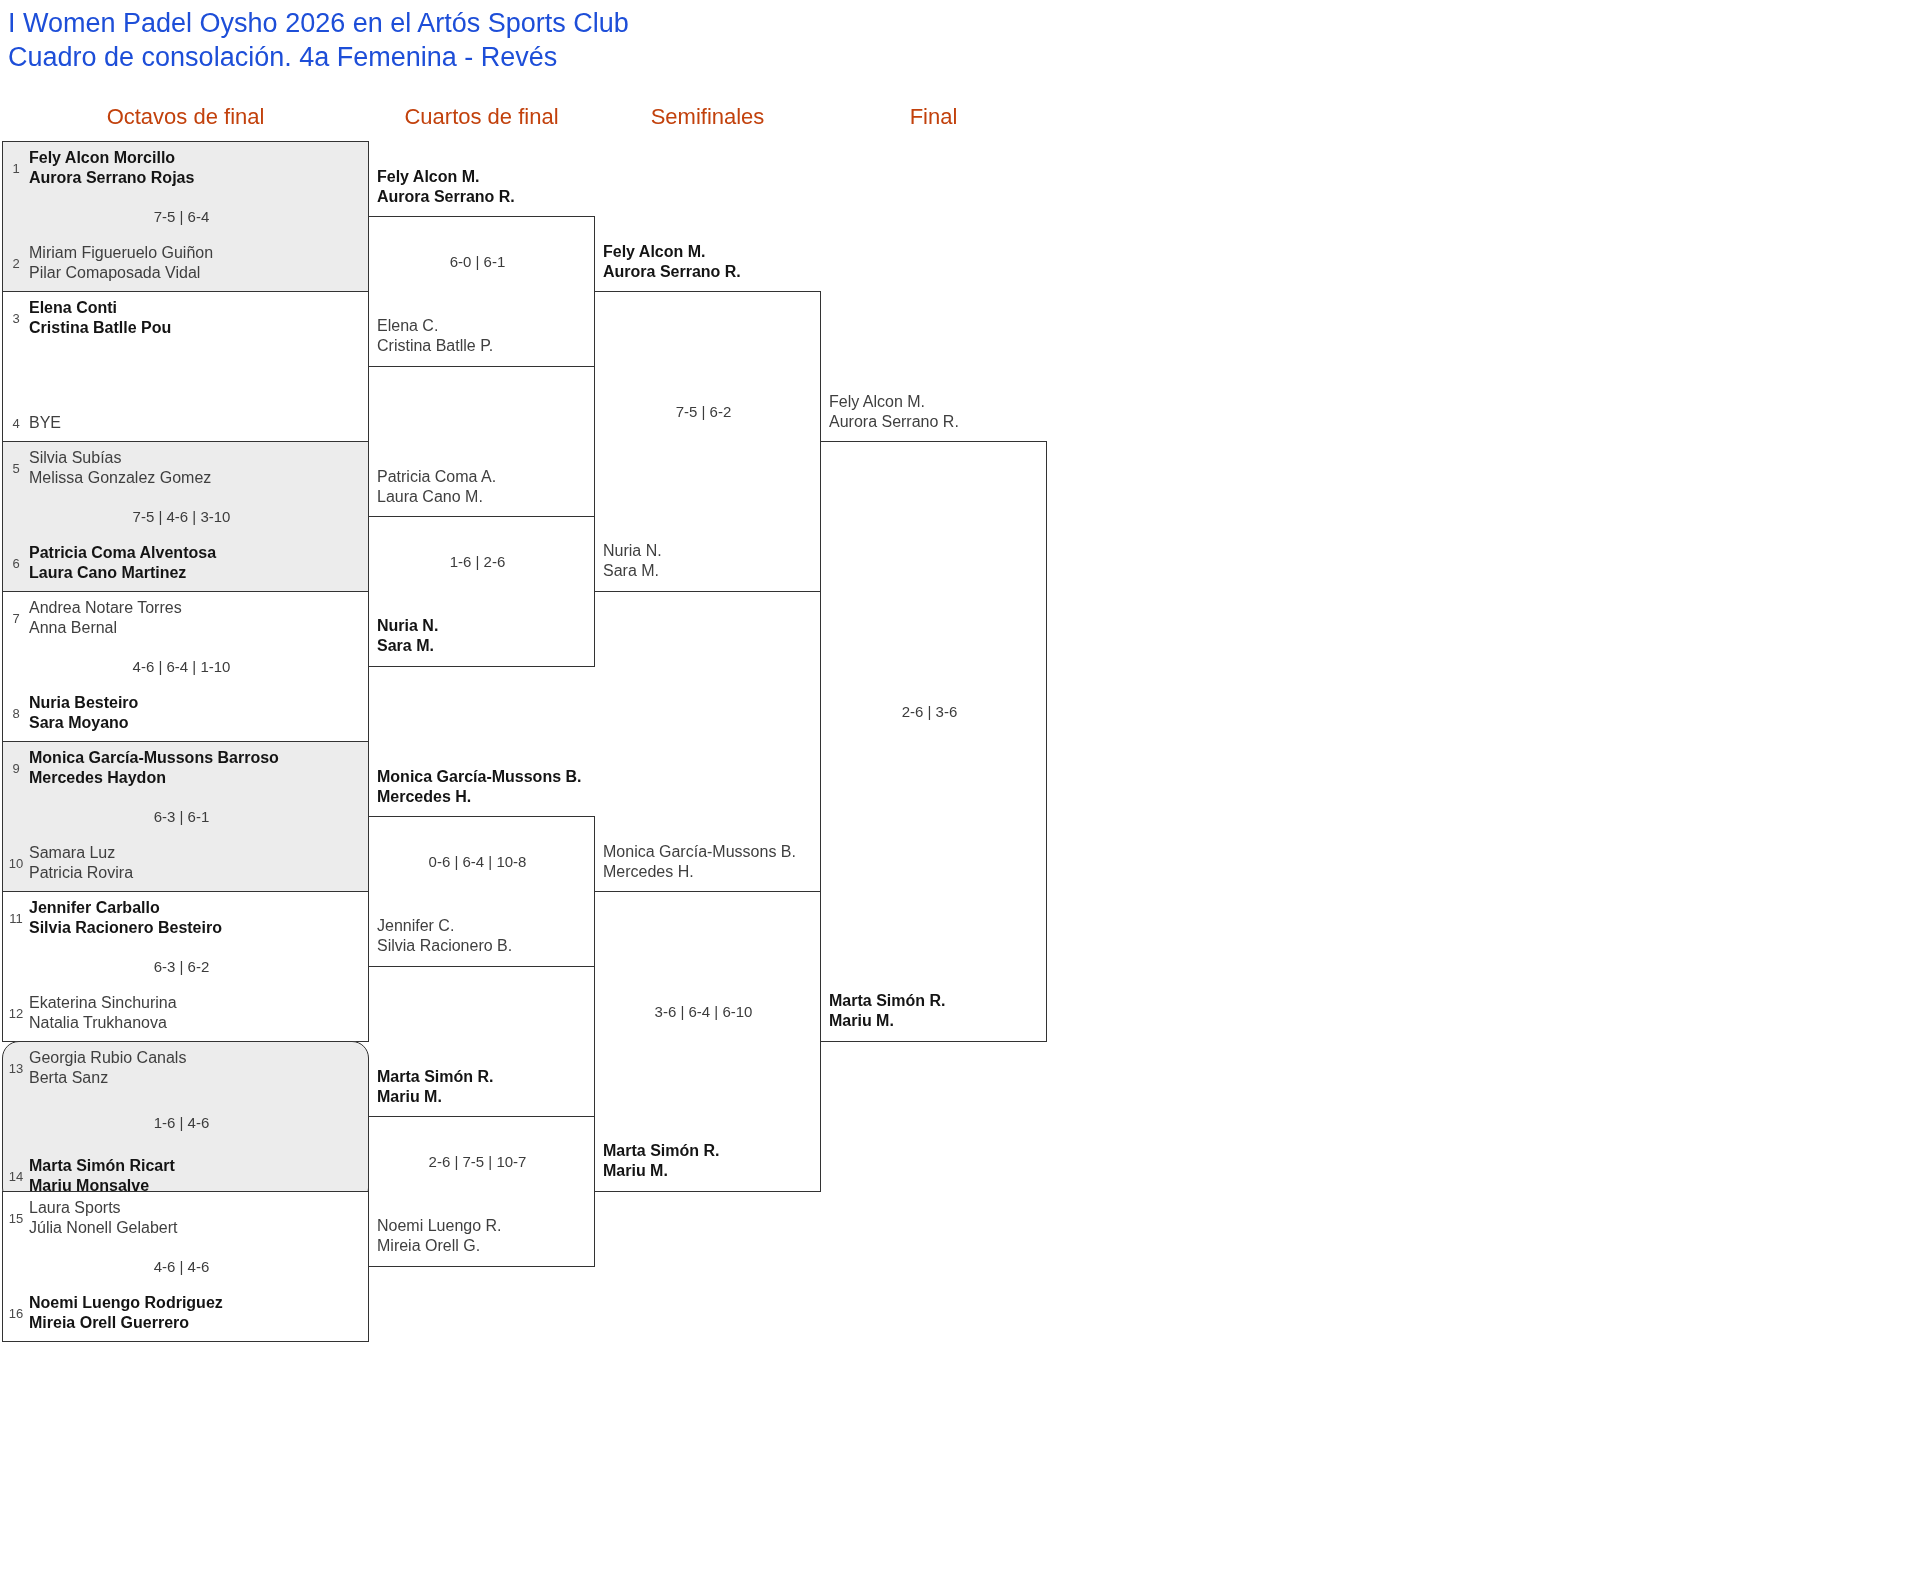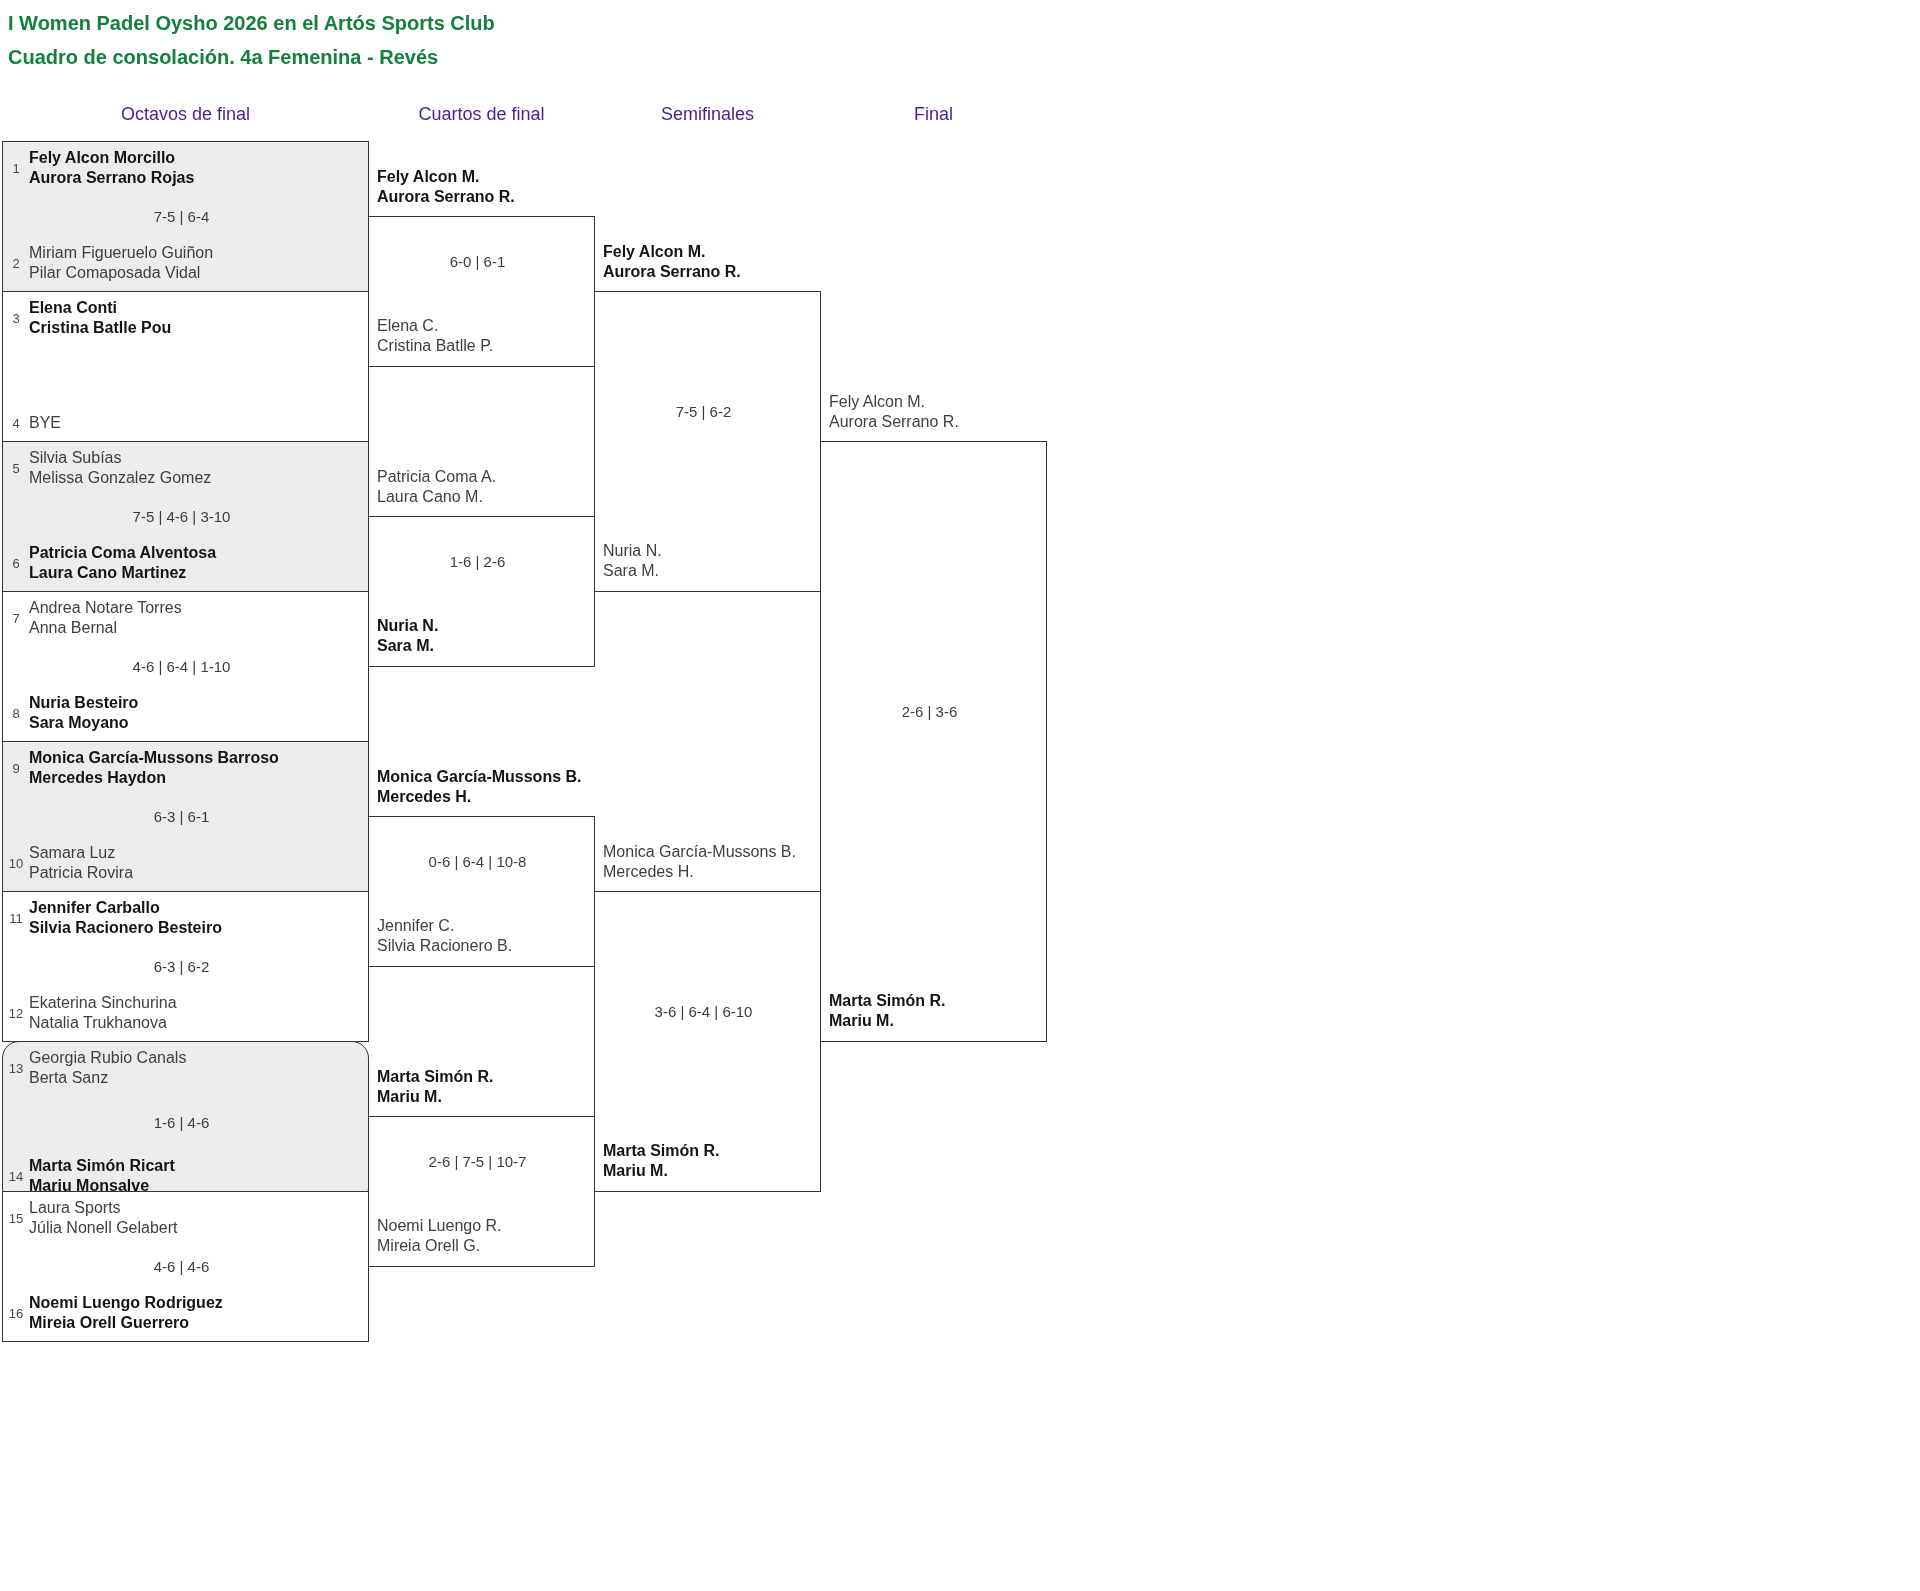--- a/index.html
+++ b/index.html
@@ -5,7 +5,7 @@
   html,body{margin:0;padding:0;background:#ffffff;}
   .page{position:relative;width:1920px;height:1591px;background:#ffffff;overflow:hidden;
         font-family:"Liberation Sans",sans-serif;color:#3f3f3f;}
-  .title{position:absolute;left:8px;top:6px;font-size:20px;line-height:34px;font-weight:700;color:#15803d;}
+  .title{position:absolute;left:8px;top:6px;font-size:27px;line-height:34px;font-weight:400;color:#1d4ed8;}
   .round-header{position:absolute;top:104px;text-align:center;font-size:18px;font-weight:500;color:#4c1d95;}
   .rh-0{left:2px;width:367px;}
   .rh-1{left:368px;width:227px;}

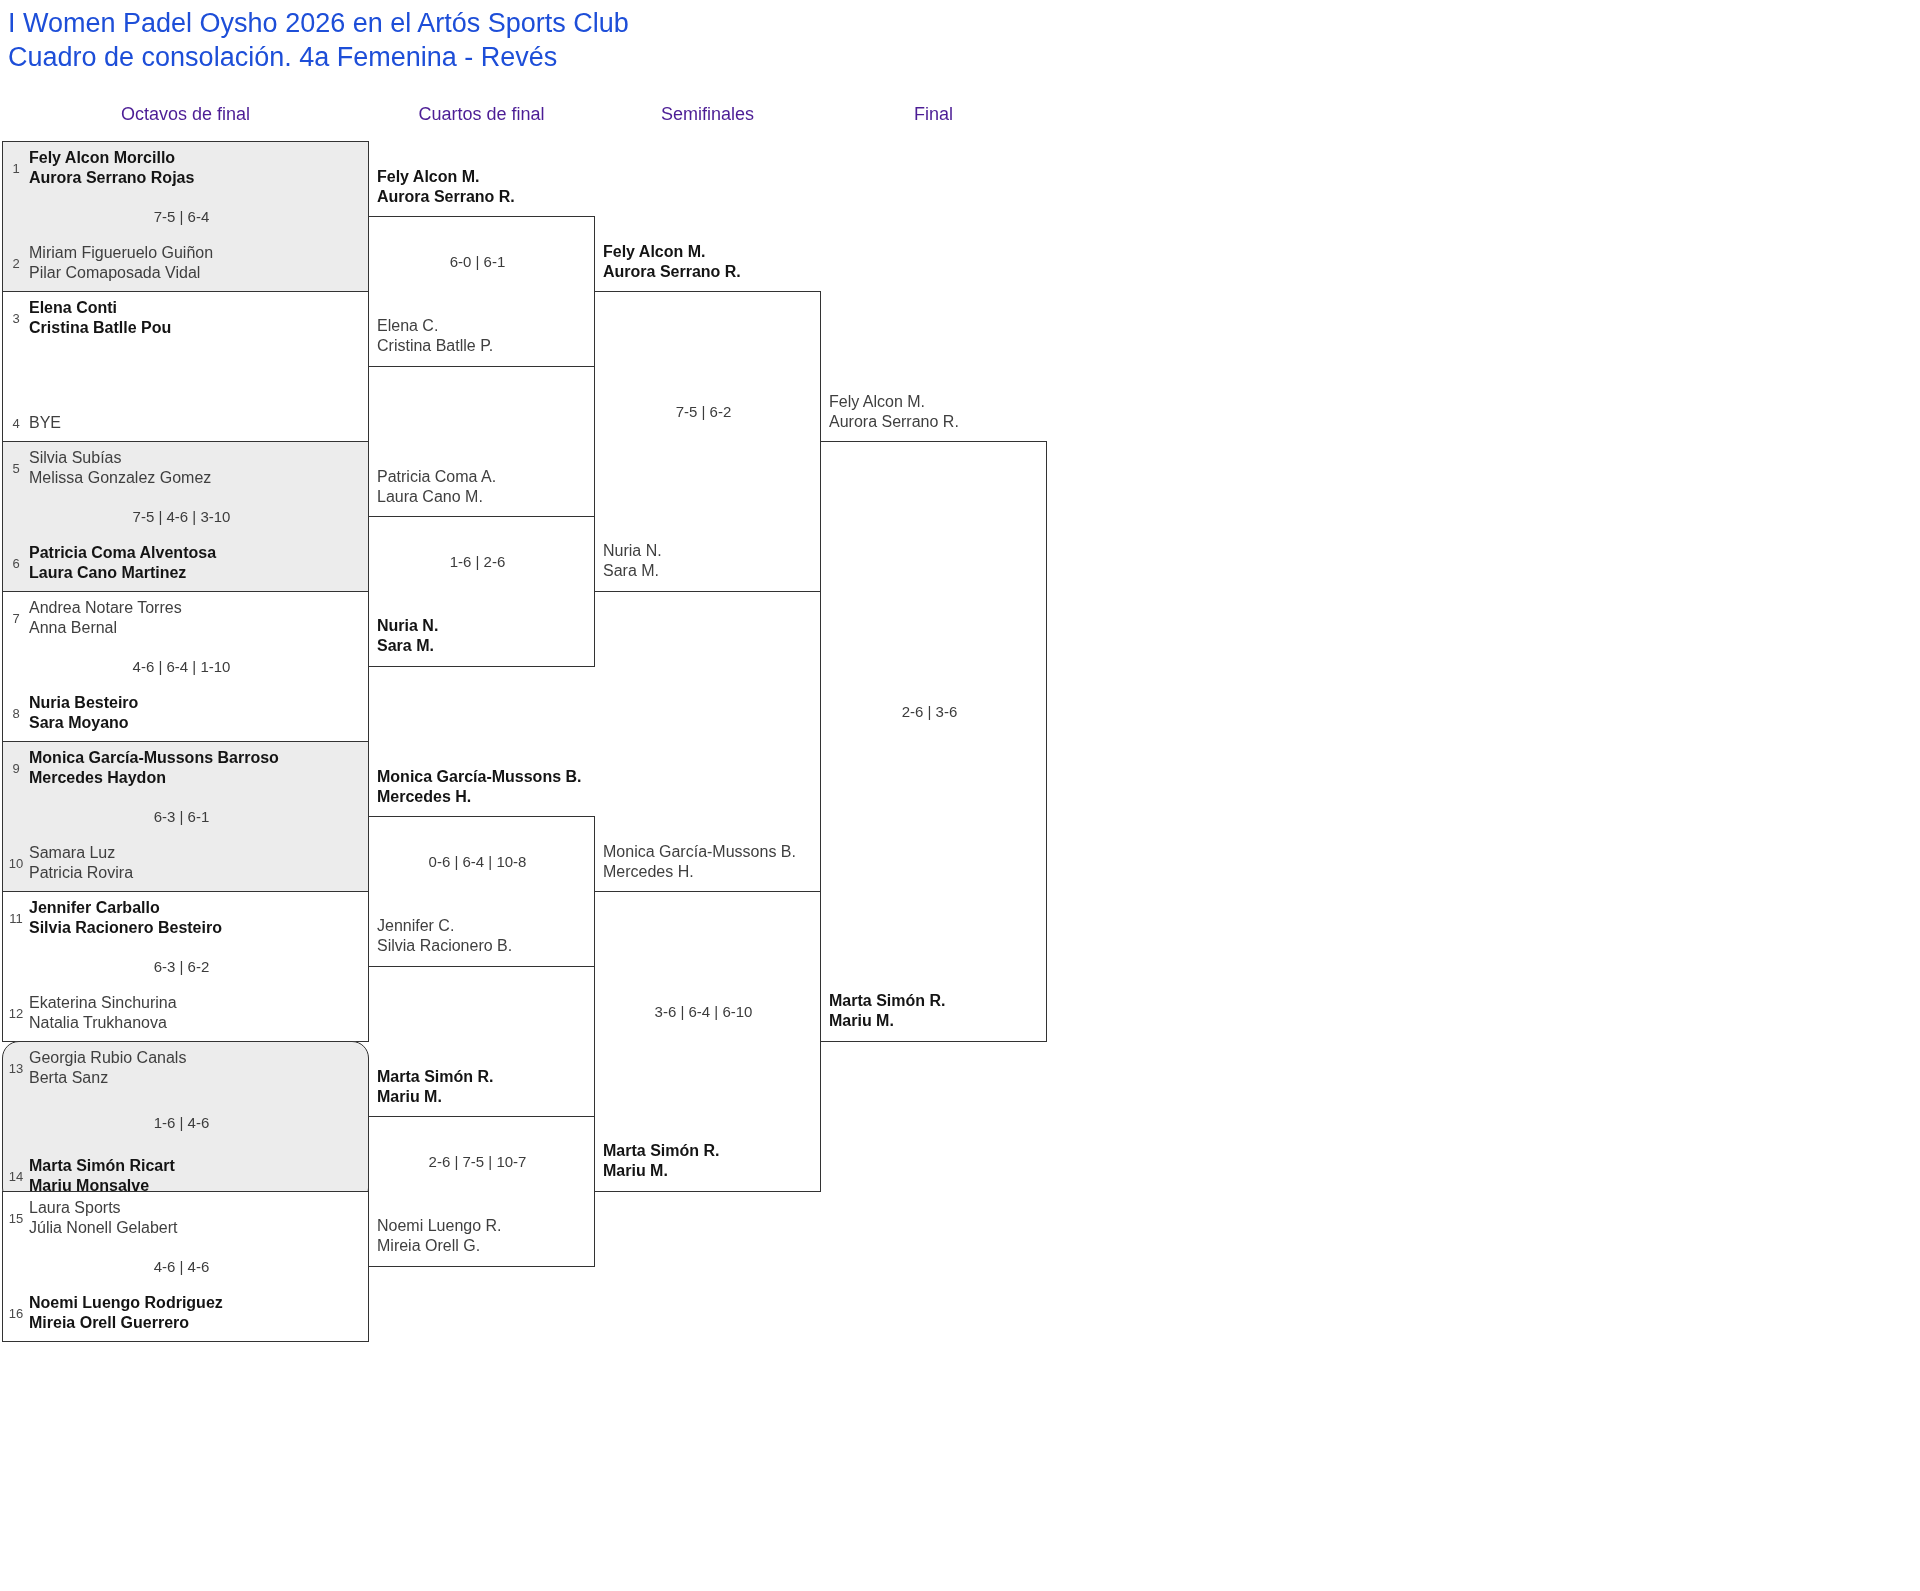--- a/index.html
+++ b/index.html
@@ -6,7 +6,7 @@
   .page{position:relative;width:1920px;height:1591px;background:#ffffff;overflow:hidden;
         font-family:"Liberation Sans",sans-serif;color:#3f3f3f;}
   .title{position:absolute;left:8px;top:6px;font-size:27px;line-height:34px;font-weight:400;color:#1d4ed8;}
-  .round-header{position:absolute;top:104px;text-align:center;font-size:18px;font-weight:500;color:#4c1d95;}
+  .round-header{position:absolute;top:104px;text-align:center;font-size:22px;font-weight:500;color:#c2410c;}
   .rh-0{left:2px;width:367px;}
   .rh-1{left:368px;width:227px;}
   .rh-2{left:594px;width:227px;}

